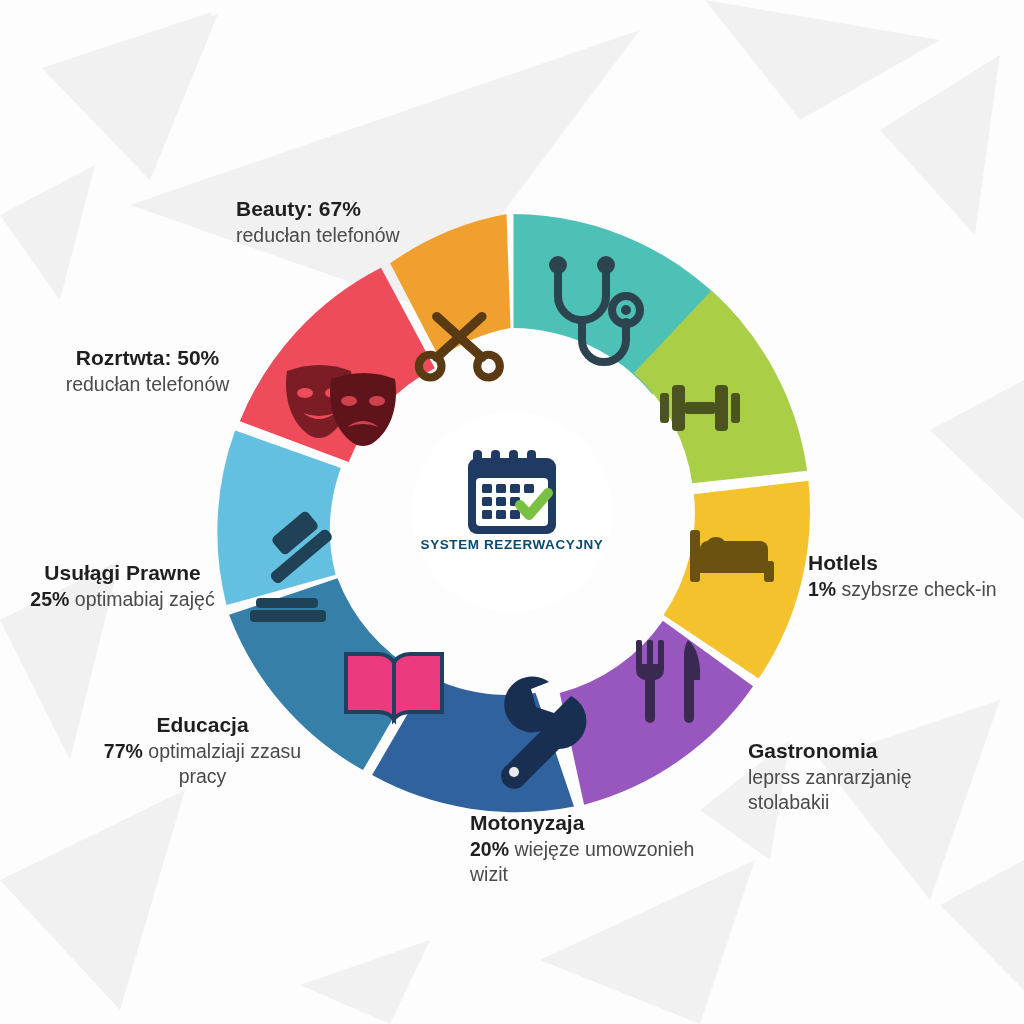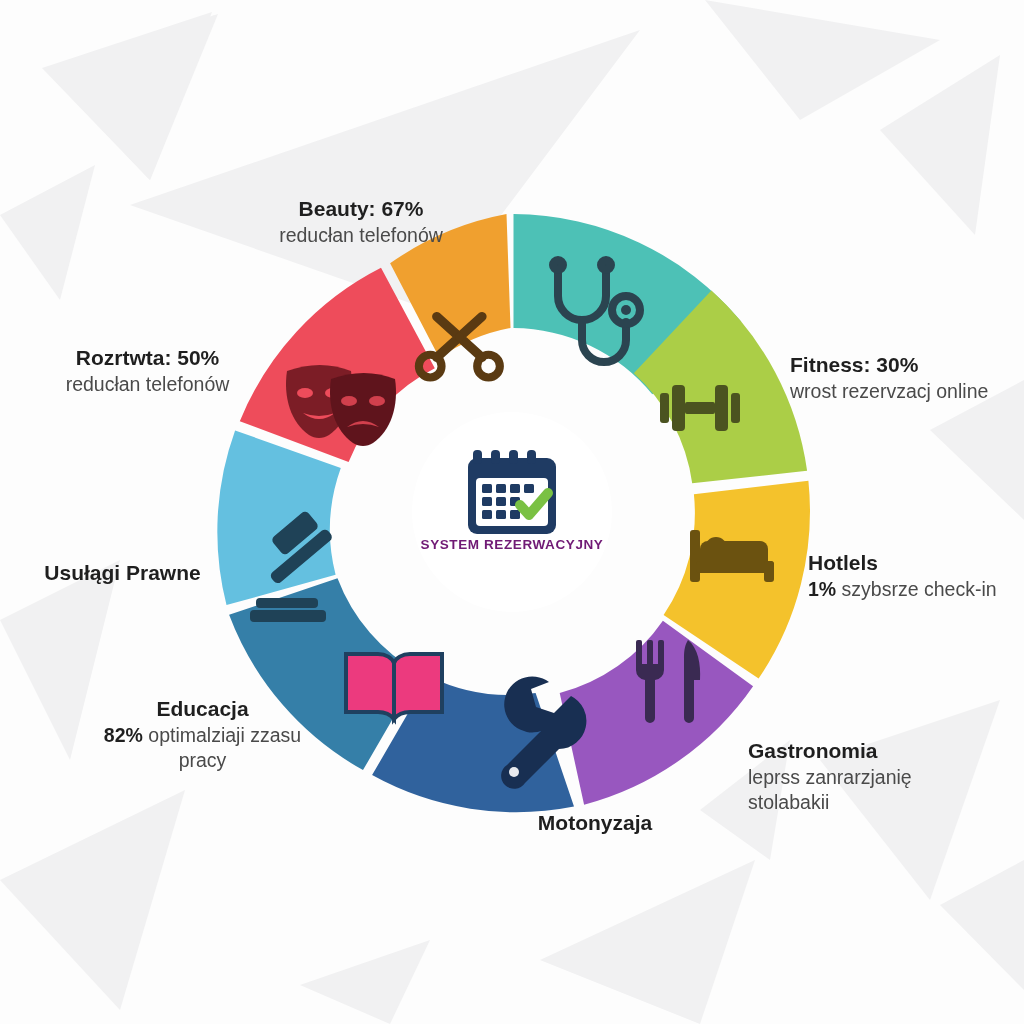--- a/index.html
+++ b/index.html
@@ -20,7 +20,7 @@
   .lbl .sub{display:block;}
   .al-right{text-align:center;}
   .al-left{text-align:left;}
-  .al-center{text-align:center;}
+  .al-center{text-align:left;}
   .hub-title{
     font-size:13.5px;letter-spacing:0.6px;font-weight:600;color:#701a75;
     text-align:center;

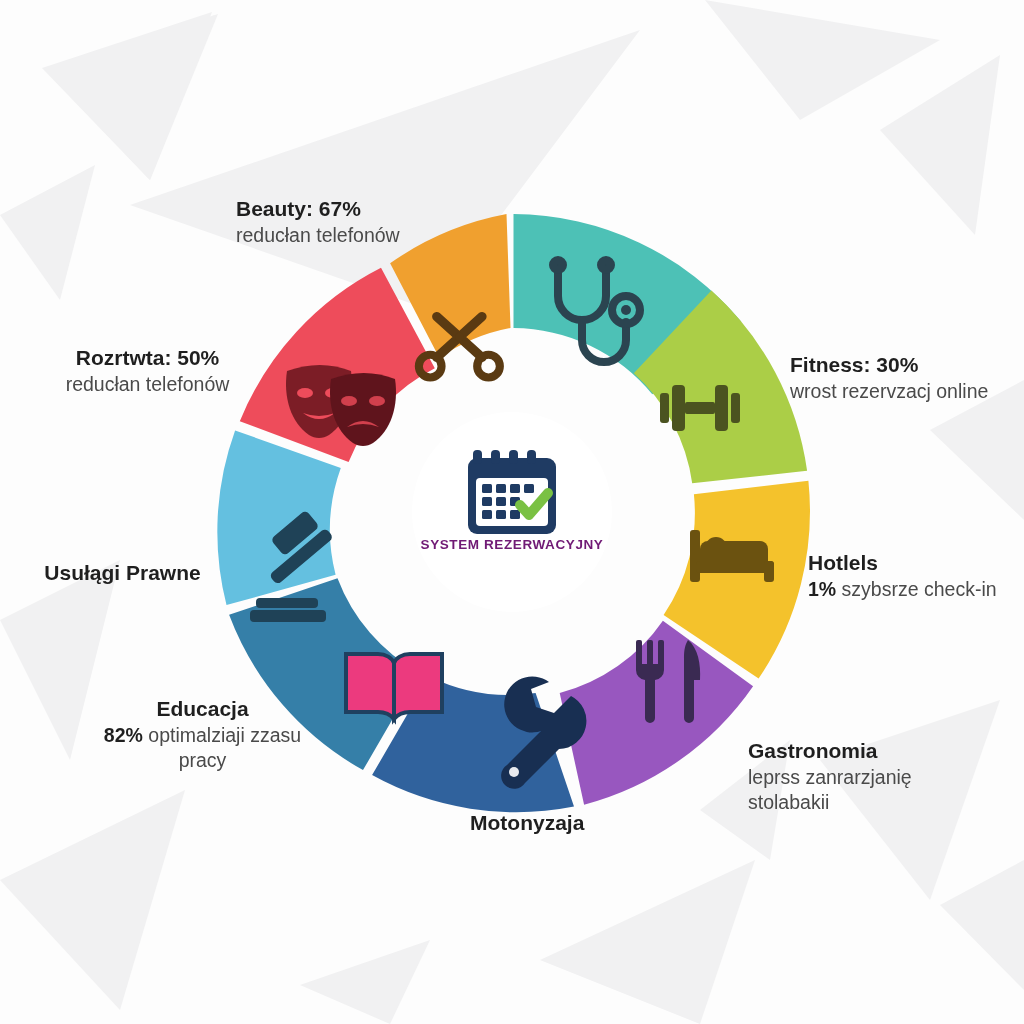--- a/index.html
+++ b/index.html
@@ -185,10 +185,6 @@
     </div>
 
 
-    <div class="lbl al-left" style="left:790px;top:352px;width:200px;">
-      <span class="hd">Fitness: 30%</span>
-      <span class="sub">wrost rezervzacj online</span>
-    </div>
 
     <div class="lbl al-left" style="left:808px;top:550px;width:200px;">
       <span class="hd">Hotlels</span>

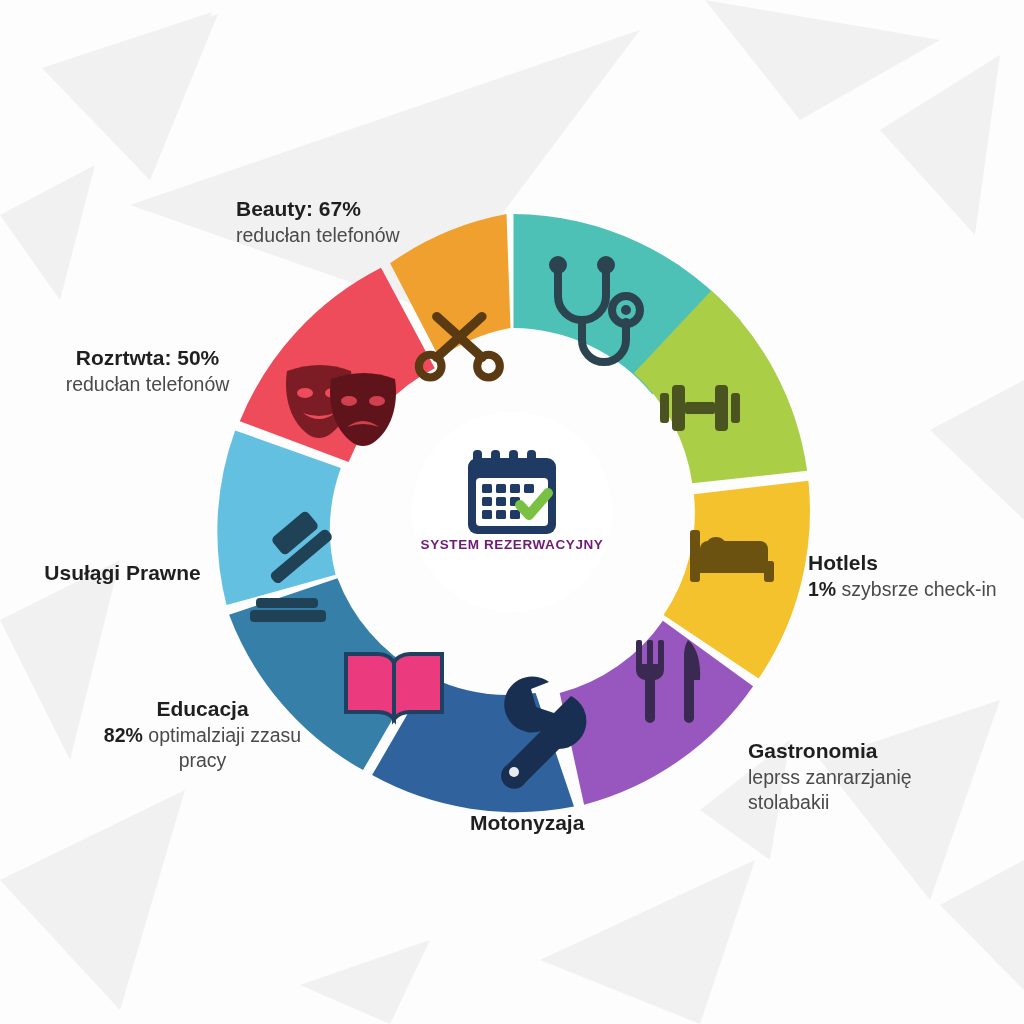--- a/index.html
+++ b/index.html
@@ -22,7 +22,7 @@
   .al-left{text-align:left;}
   .al-center{text-align:left;}
   .hub-title{
-    font-size:13.5px;letter-spacing:0.6px;font-weight:600;color:#701a75;
+    font-size:13.5px;letter-spacing:0.6px;font-weight:600;color:#0c4a6e;
     text-align:center;
   }
 </style>

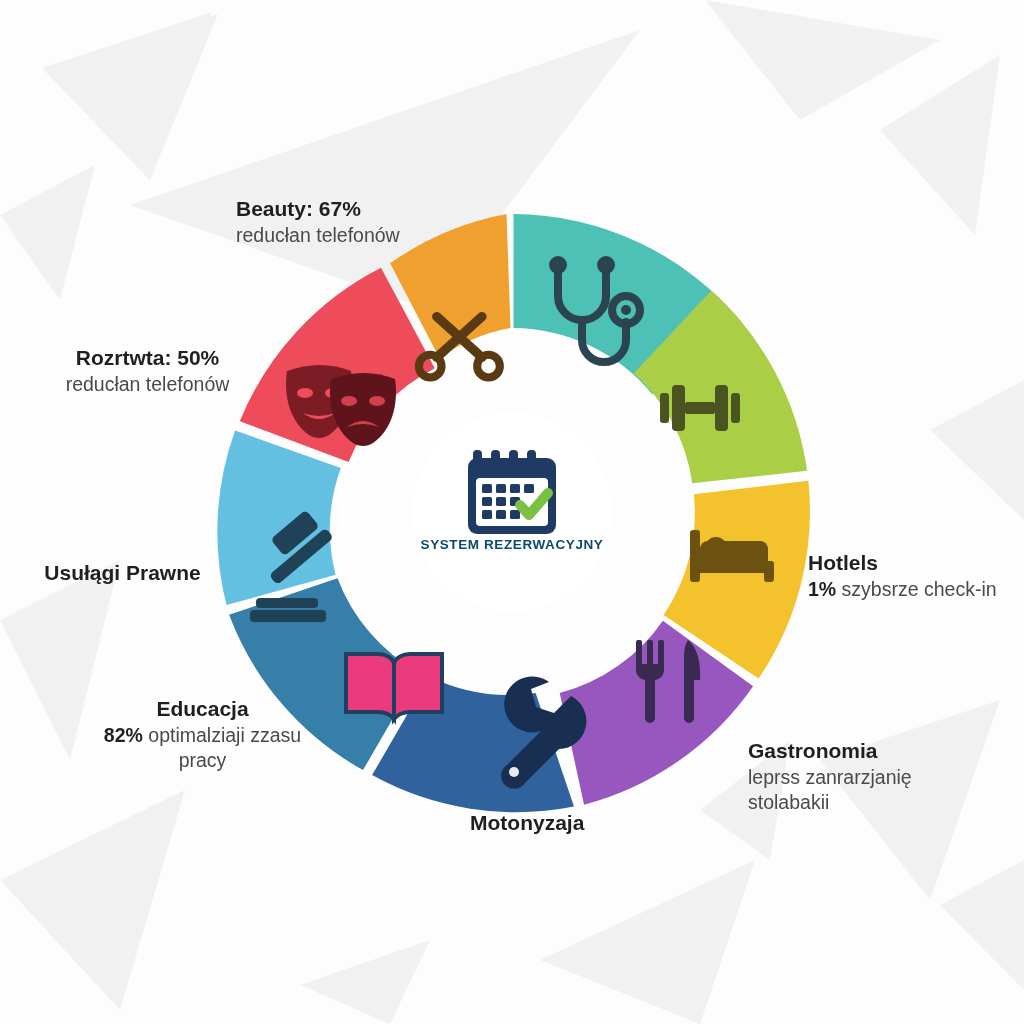--- a/index.html
+++ b/index.html
@@ -207,6 +207,7 @@
 
     <div class="lbl al-right" style="left:30px;top:560px;width:185px;">
       <span class="hd">Usułągi Prawne</span>
+      <span class="sub"><span class="pct">25%</span><span> optimabiaj zajęć</span></span>
     </div>
 
     <div class="lbl al-right" style="left:40px;top:345px;width:215px;">

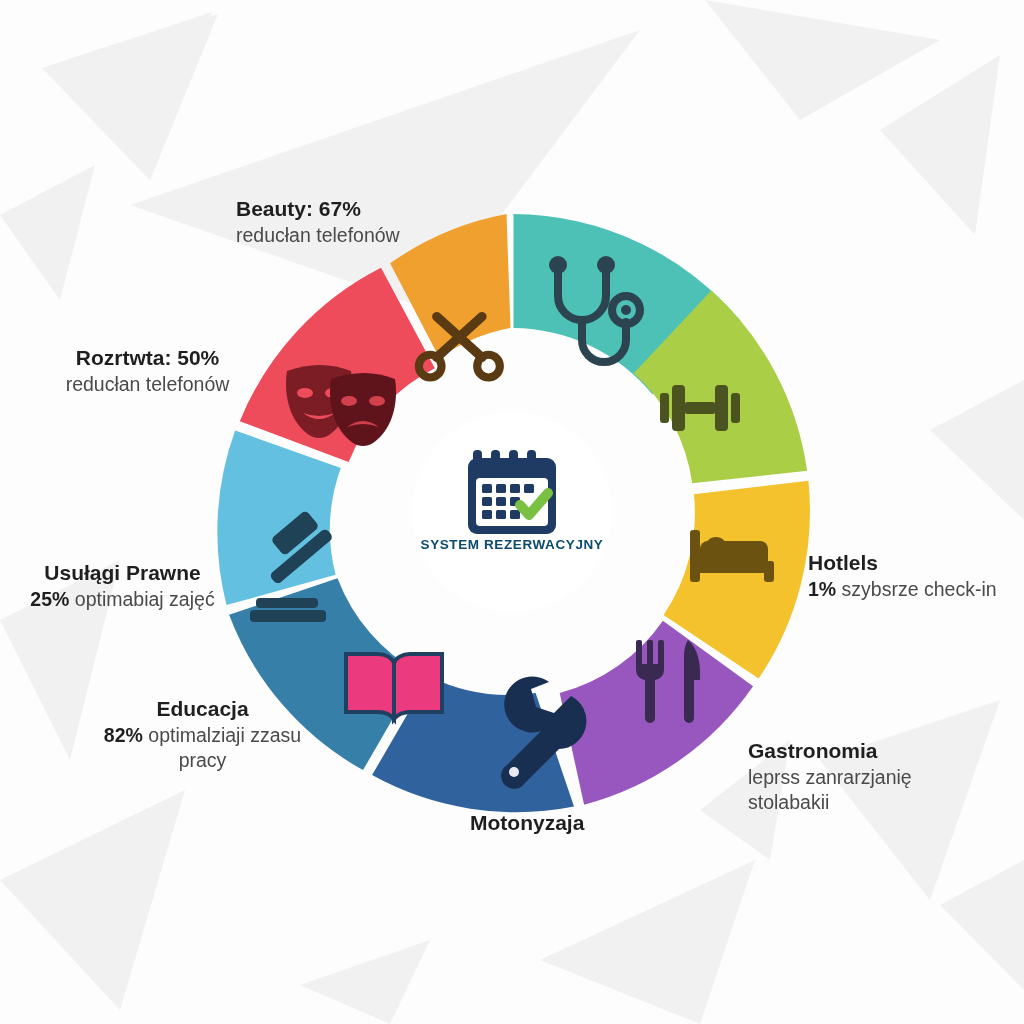--- a/index.html
+++ b/index.html
@@ -200,7 +200,7 @@
       <span class="hd">Motonyzaja</span>
     </div>
 
-    <div class="lbl al-right" style="left:100px;top:696px;width:205px;">
+    <div class="lbl al-right" style="left:100px;top:712px;width:205px;">
       <span class="hd">Educacja</span>
       <span class="sub"><span class="pct">82%</span><span> optimalziaji zzasu pracy</span></span>
     </div>

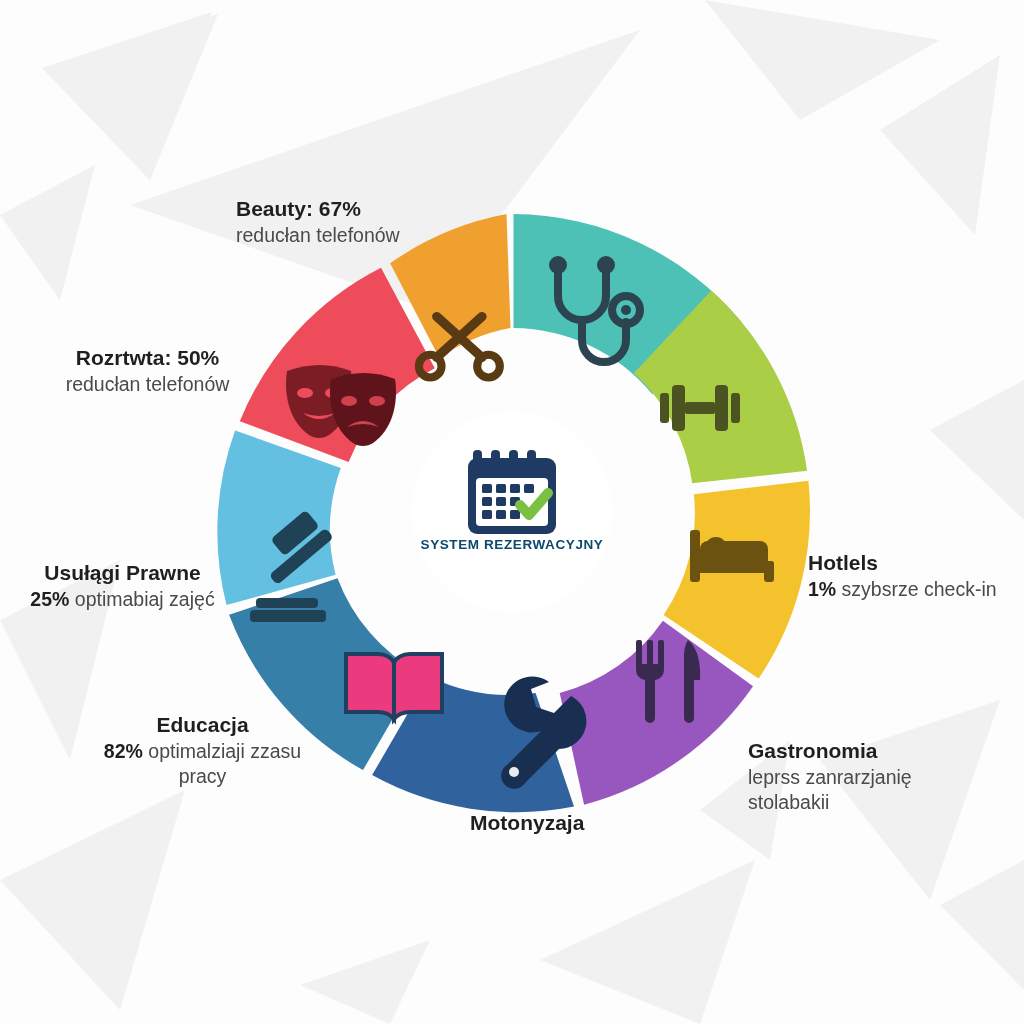--- a/index.html
+++ b/index.html
@@ -202,7 +202,7 @@
 
     <div class="lbl al-right" style="left:100px;top:712px;width:205px;">
       <span class="hd">Educacja</span>
-      <span class="sub"><span class="pct">82%</span><span> optimalziaji zzasu pracy</span></span>
+      <span class="sub"><span class="pct">77%</span><span> optimalziaji zzasu pracy</span></span>
     </div>
 
     <div class="lbl al-right" style="left:30px;top:560px;width:185px;">

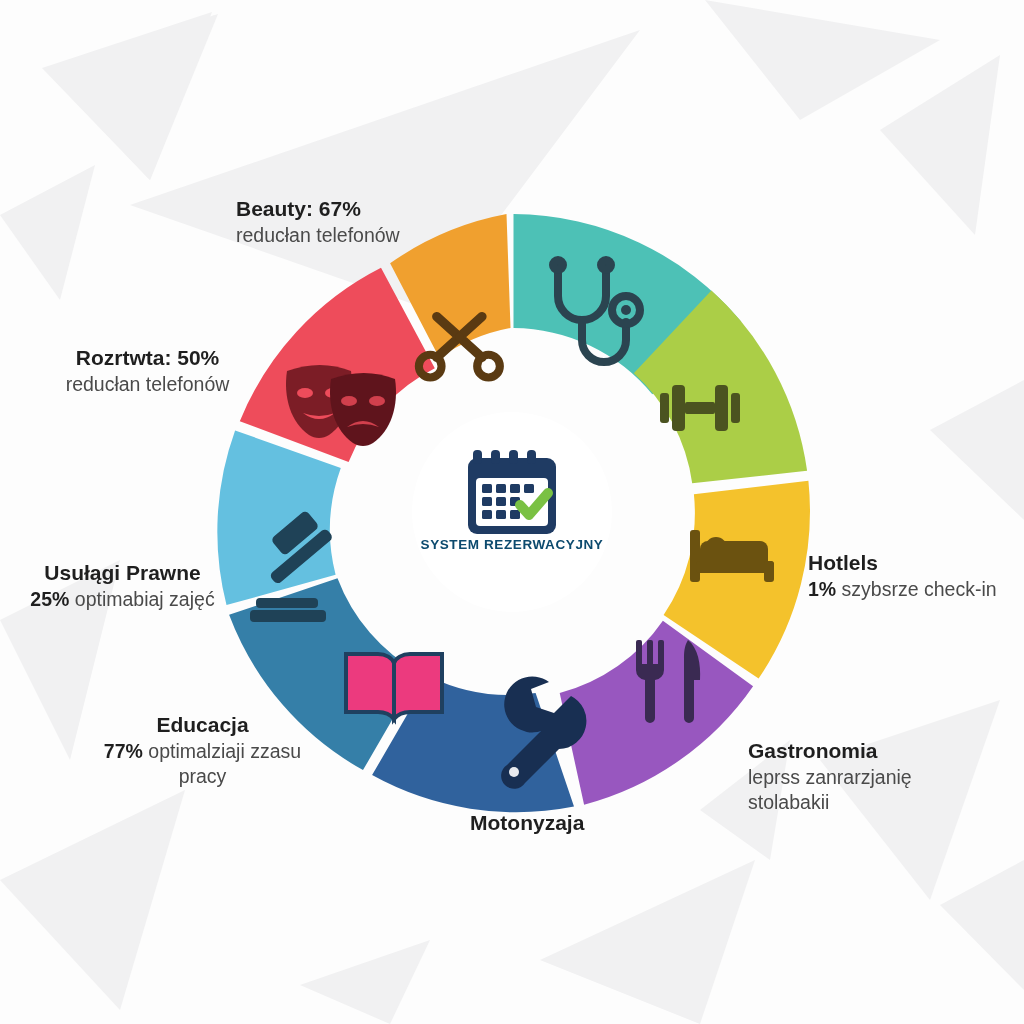--- a/index.html
+++ b/index.html
@@ -198,6 +198,7 @@
 
     <div class="lbl al-center" style="left:470px;top:810px;width:250px;">
       <span class="hd">Motonyzaja</span>
+      <span class="sub"><span class="pct">20%</span><span> wiejęze umowzonieh wizit</span></span>
     </div>
 
     <div class="lbl al-right" style="left:100px;top:712px;width:205px;">

